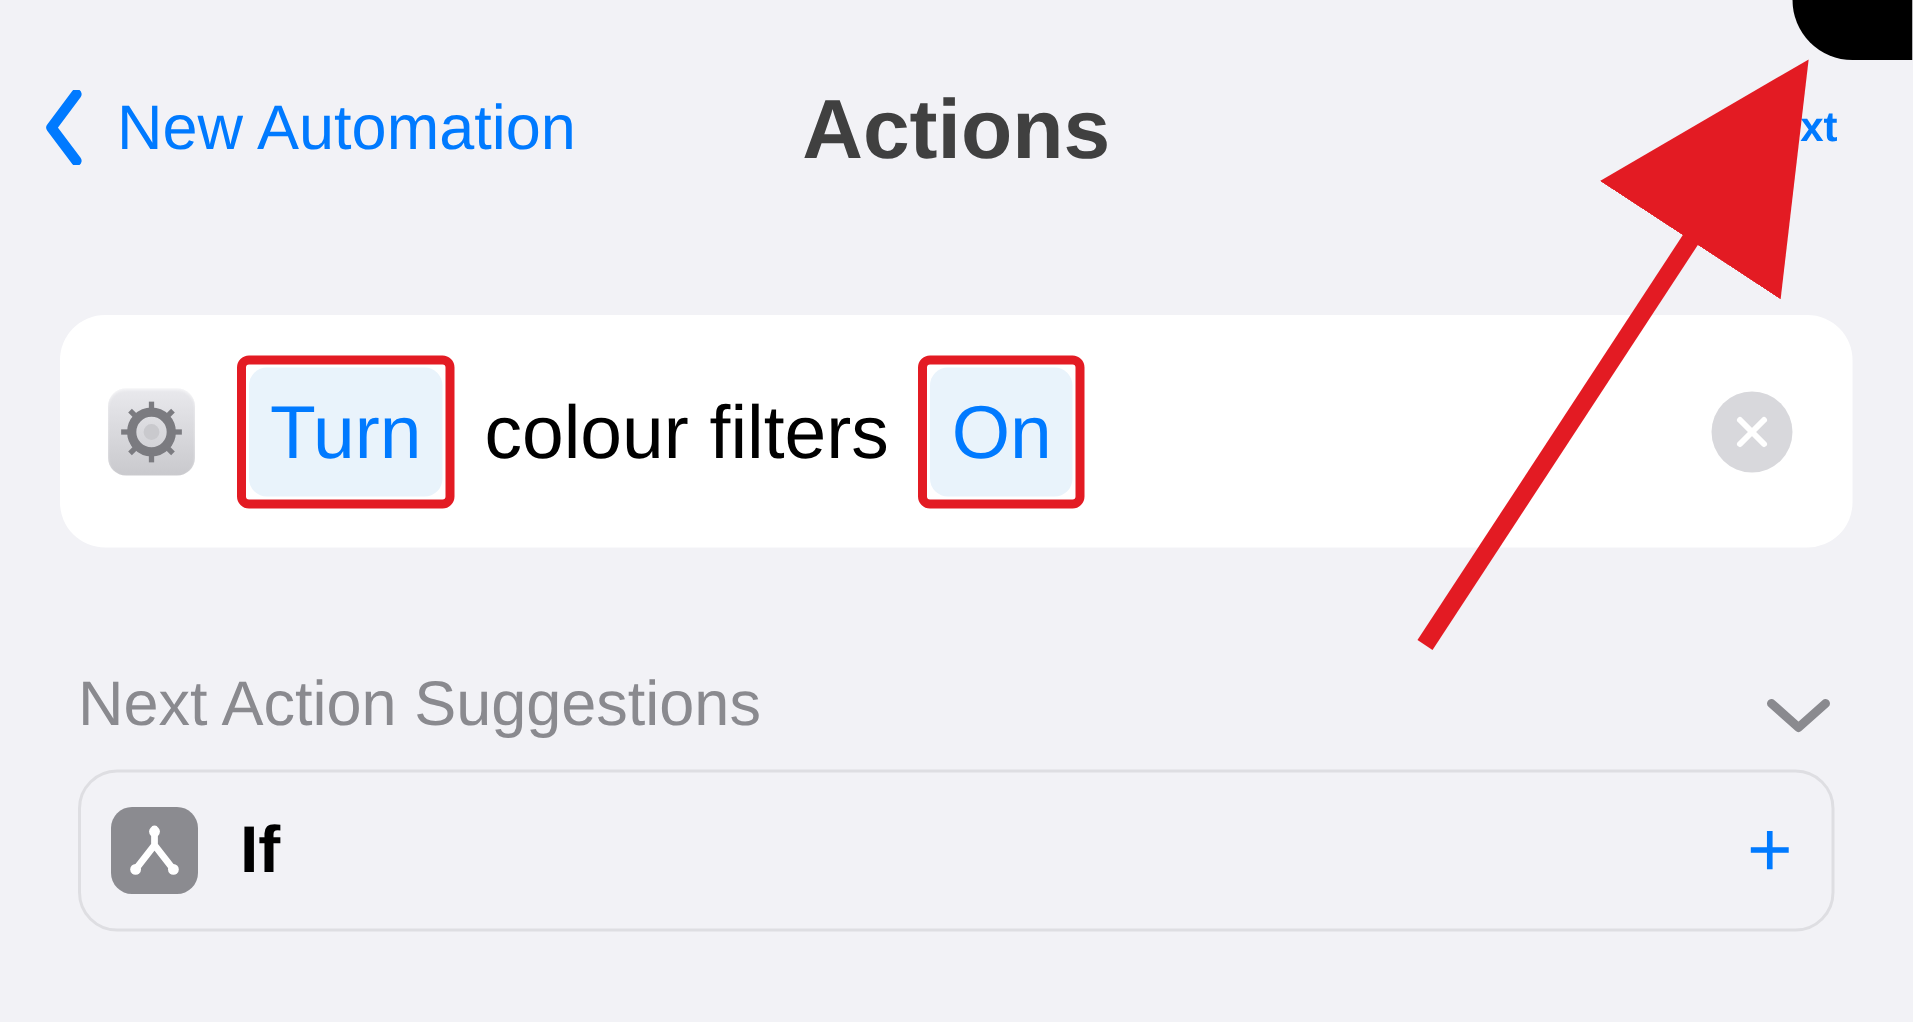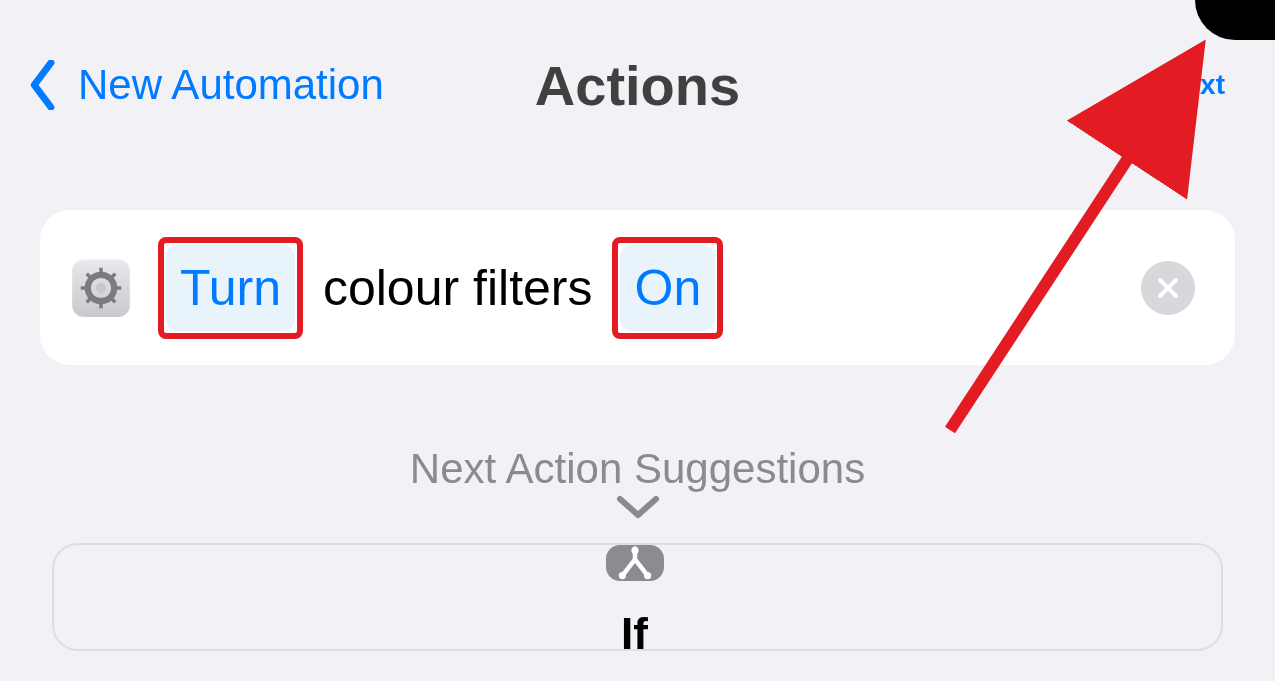--- a/index.html
+++ b/index.html
@@ -103,10 +103,9 @@
   
   .suggest-header {
     display: flex;
-    align-items: center;
+    align-items: flex-end;
     justify-content: space-between;
     margin: 80px 52px 20px 52px;
-    flex-direction: column;
   }
   .suggest-title {
     font-size: 42px;

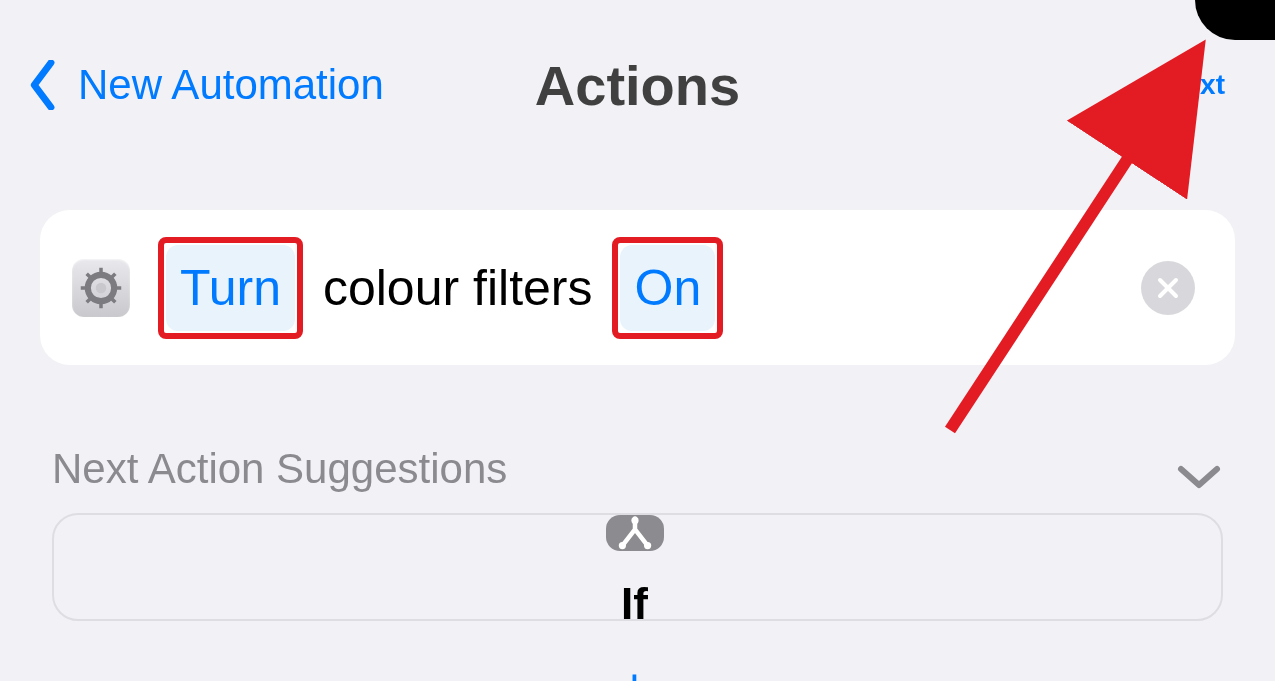--- a/index.html
+++ b/index.html
@@ -130,7 +130,6 @@
     padding: 0 26px 0 20px;
     gap: 28px;
     cursor: pointer;
-    flex-direction: column;
   }
   .if-icon {
     width: 58px; height: 58px;

